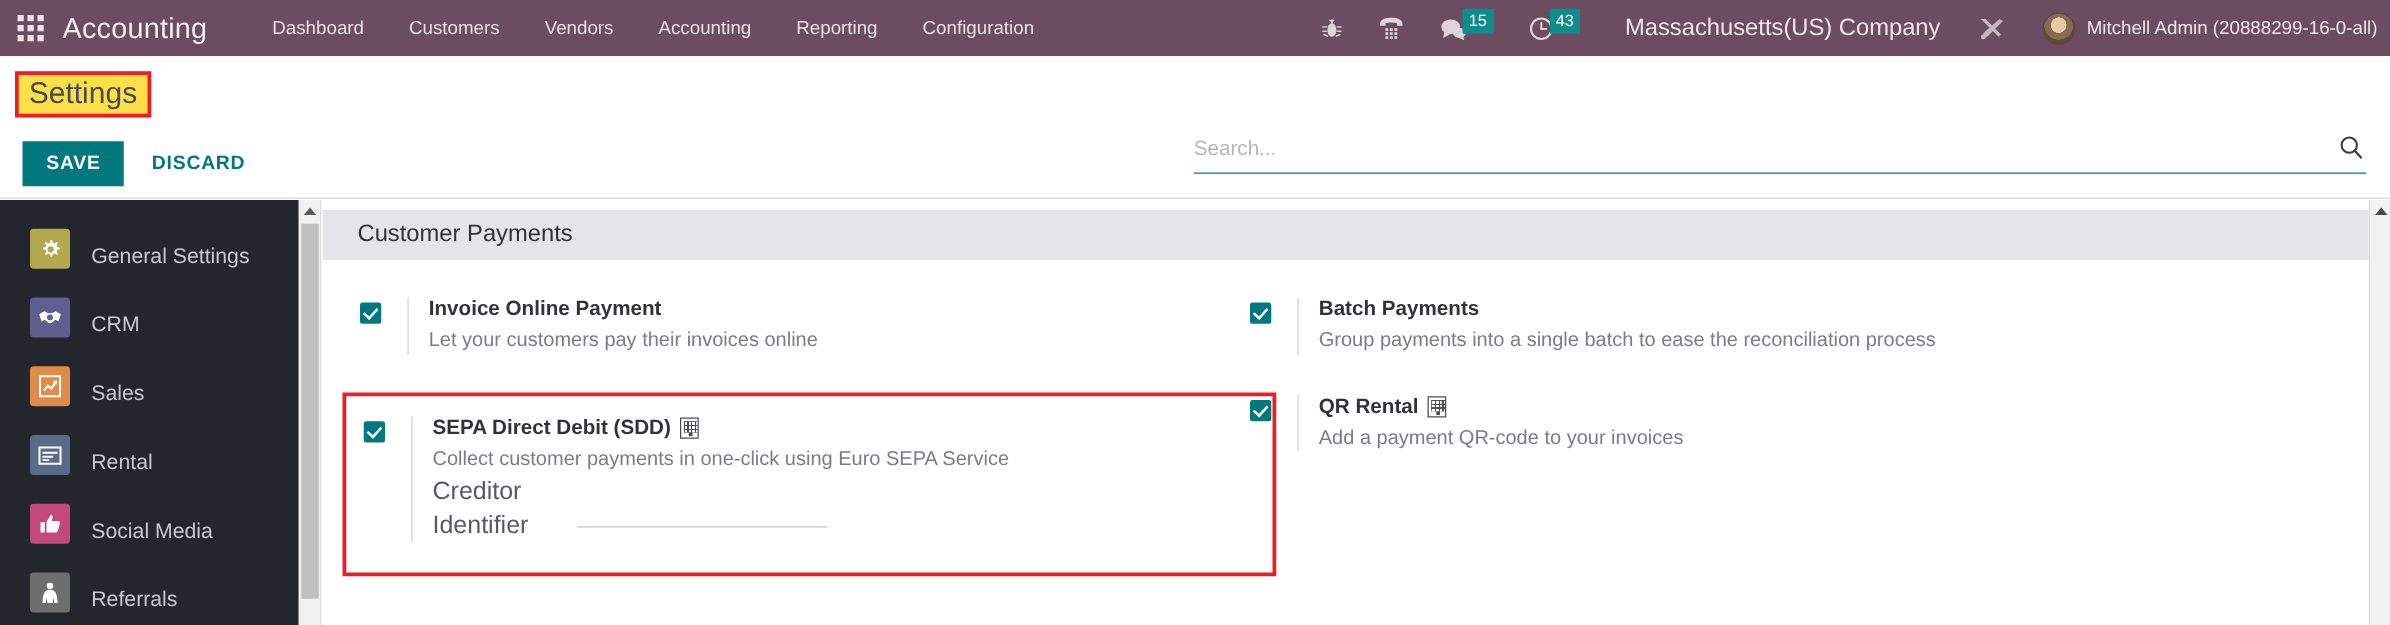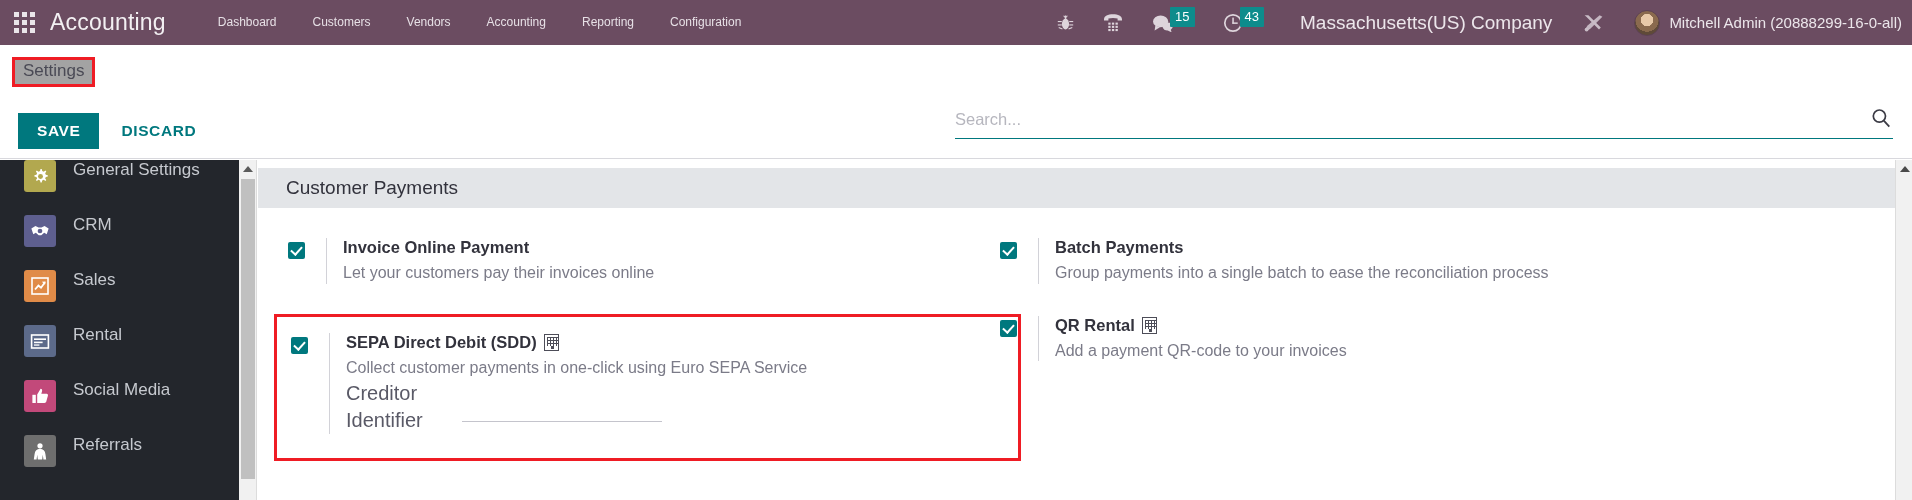--- a/index.html
+++ b/index.html
@@ -34,7 +34,7 @@
     margin-right: 34px; white-space: nowrap;
   }
   .nav-item {
-    font-size: 12px; color: #e7e0e6;
+    font-size: 15px; color: #e7e0e6;
     padding: 0 18px; white-space: nowrap;
     cursor: pointer; line-height: 45px;
   }

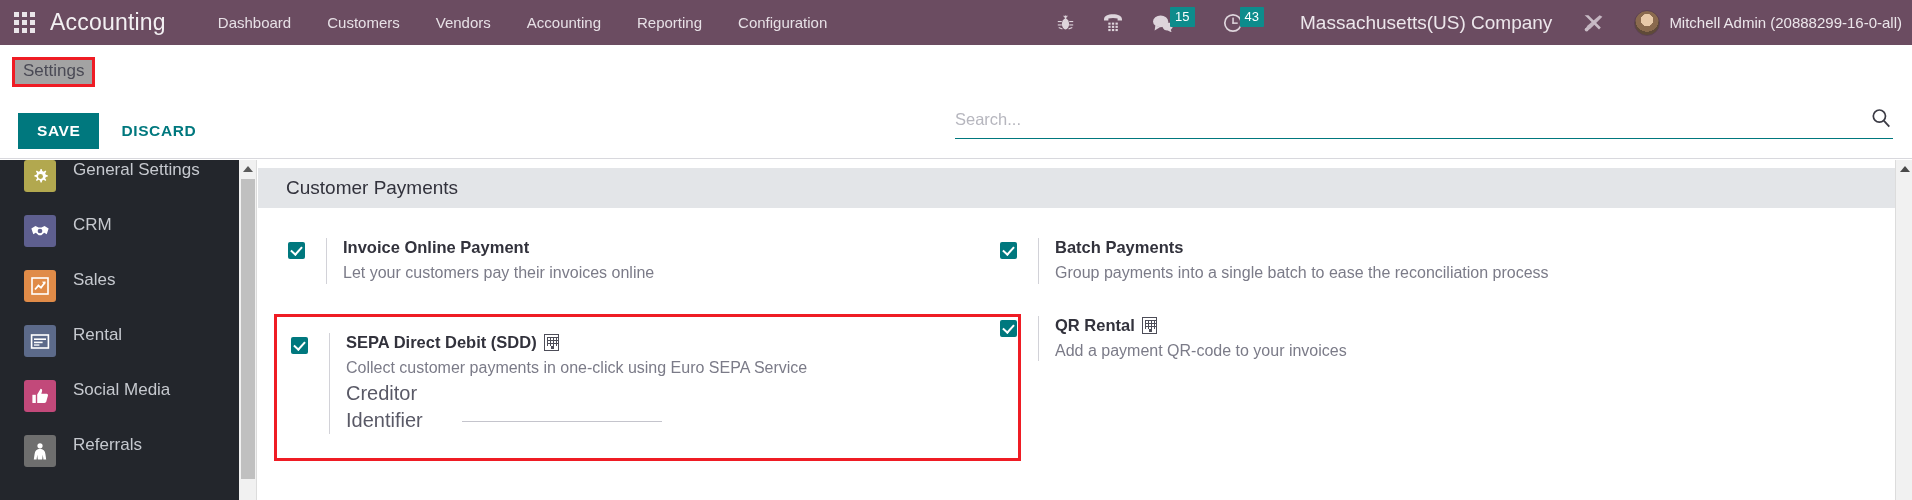--- a/index.html
+++ b/index.html
@@ -76,9 +76,9 @@
   }
   .breadcrumb-wrap { position: absolute; left: 12px; top: 12px; }
   .breadcrumb {
-    font-size: 17px; color: #4a4a55;
+    font-size: 24px; color: #4a4a55;
     display: inline-block; padding: 2px 8px 4px 8px;
-    border: 3px solid #ef1c24; background: #a3a3a3;
+    border: 3px solid #ef1c24; background: #fde047;
     line-height: 1.05;
   }
   .btn-row { position: absolute; left: 18px; top: 68px; display: flex; align-items: center; }

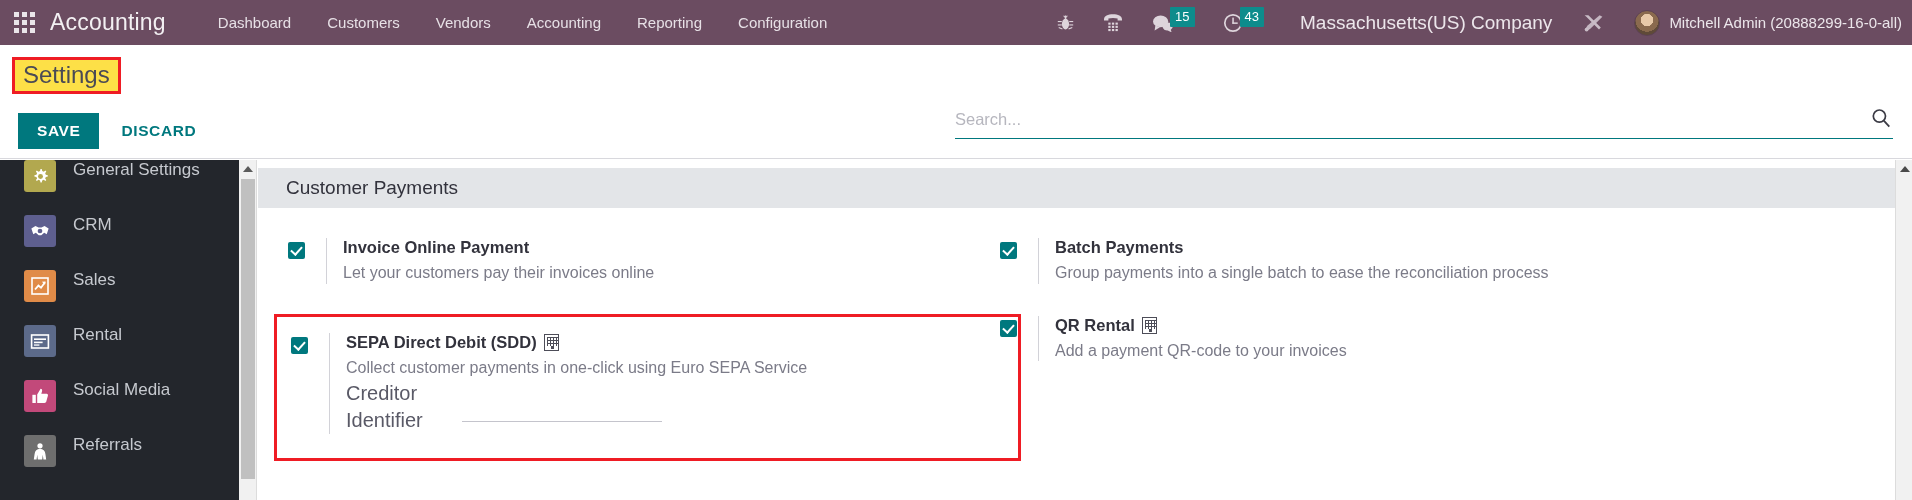--- a/index.html
+++ b/index.html
@@ -120,7 +120,7 @@
     overflow: hidden;
   }
   .side-item {
-    display: flex; align-items: flex-start;
+    display: flex; align-items: flex-end;
     height: 55px; padding-left: 24px; cursor: pointer;
   }
   .side-ico {

